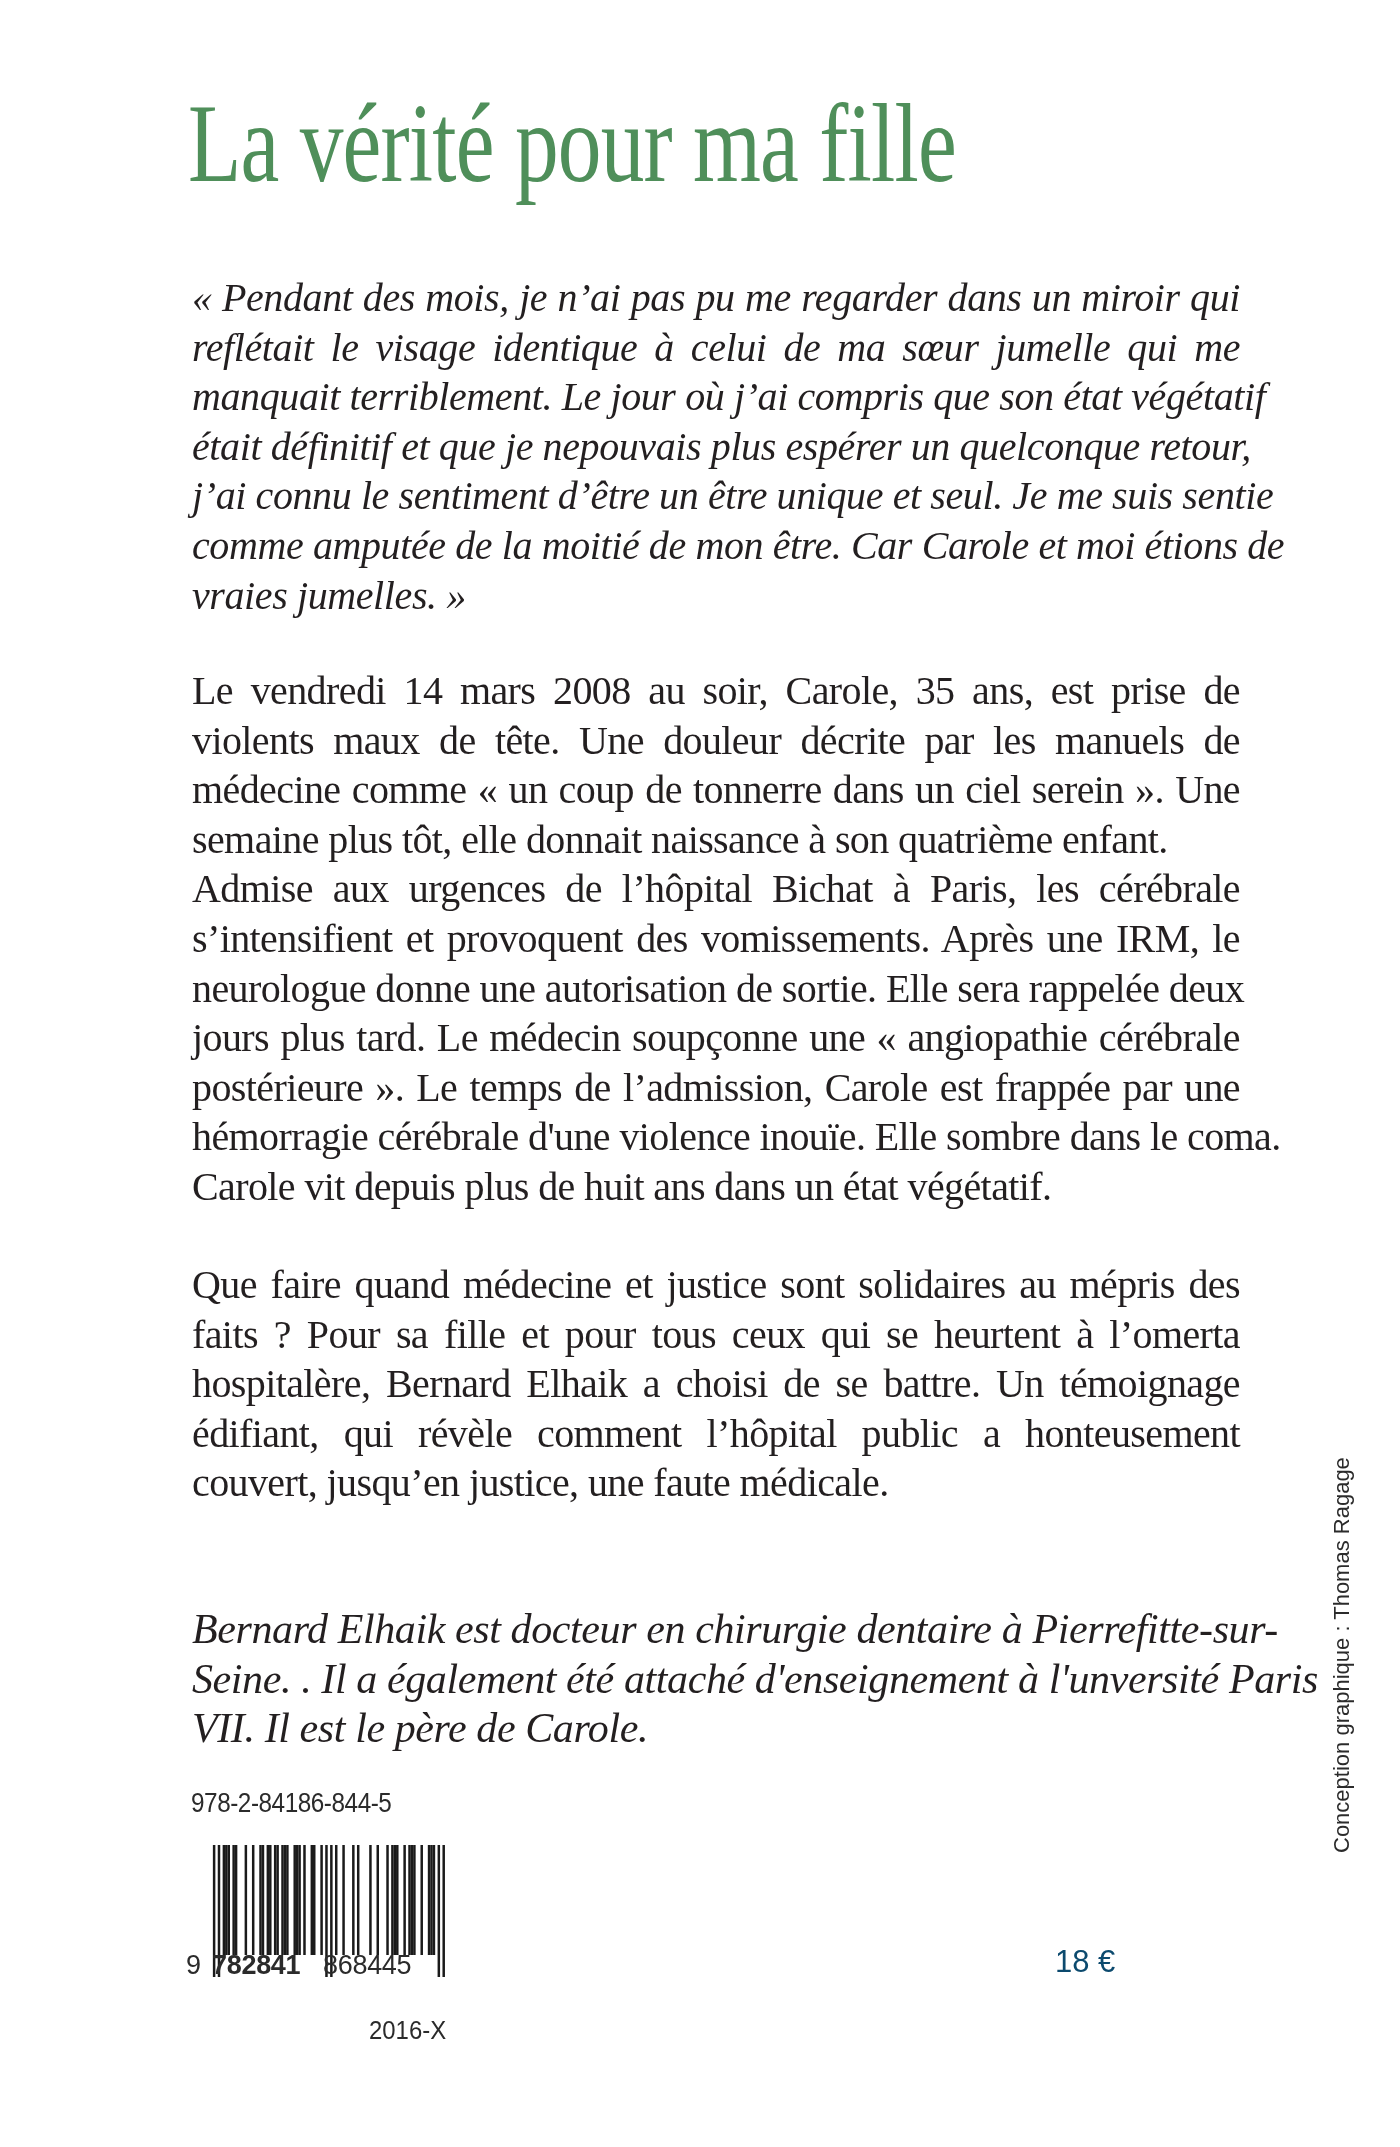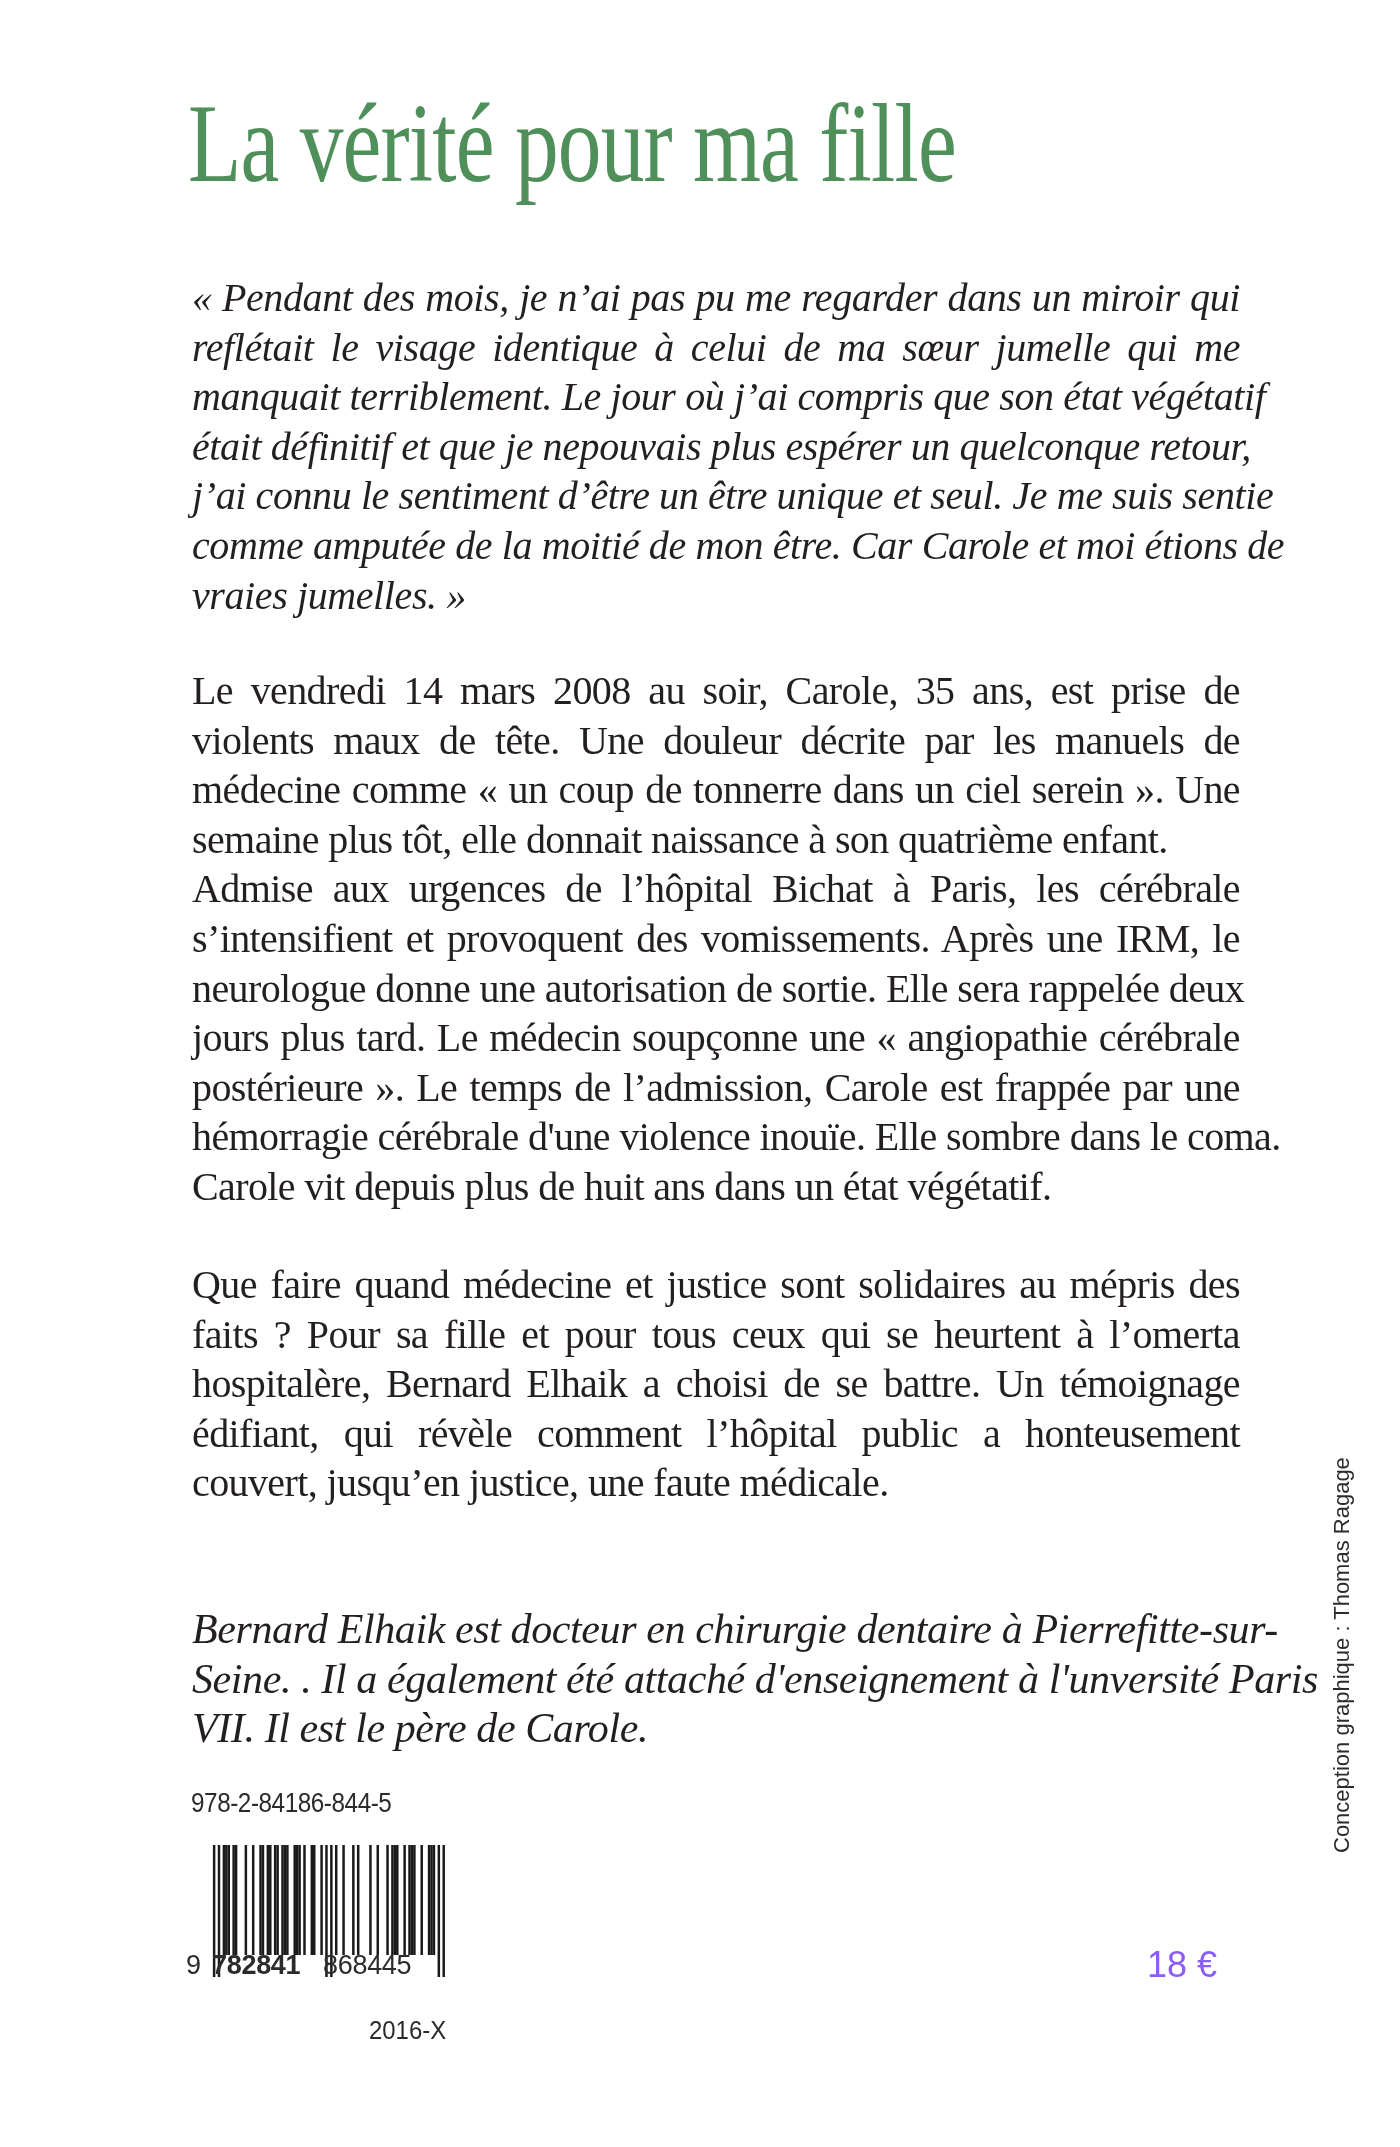--- a/index.html
+++ b/index.html
@@ -49,9 +49,9 @@
     font-size: 26px; color: #2b2b2b; transform: scaleX(0.92); transform-origin: left top;
   }
   .price {
-    position: absolute; left: 1147px; top: 1944px;
+    position: absolute; left: 1055px; top: 1944px;
     font-family: "Liberation Sans", "DejaVu Sans", sans-serif;
-    font-size: 36px; color: #8b5cf6;
+    font-size: 31px; color: #0c4a6e;
   }
   .credit {
     position: absolute; left: 1342px; top: 1853px;

